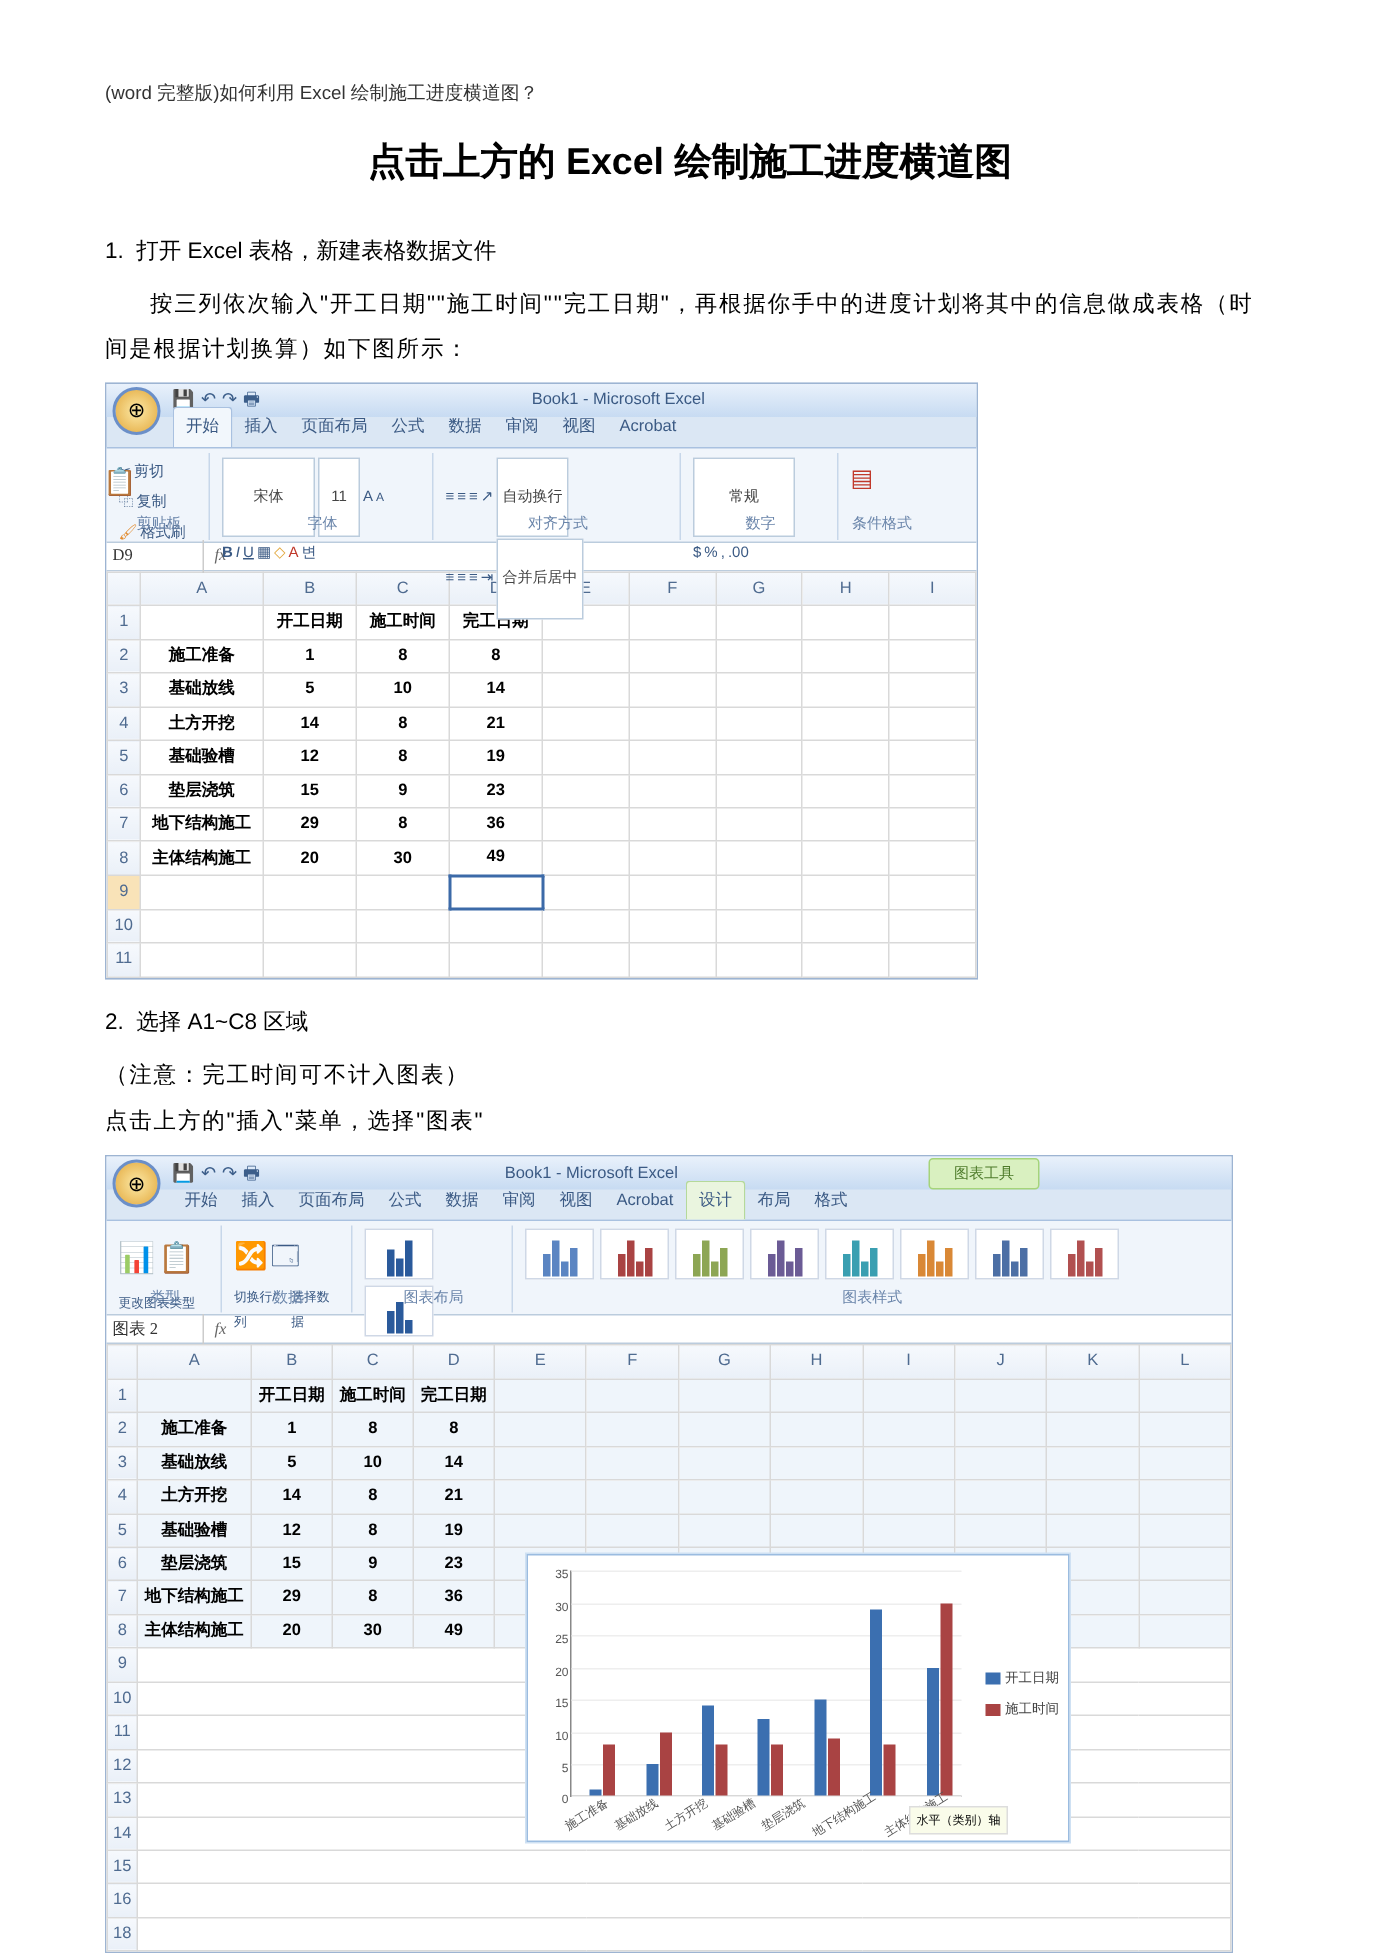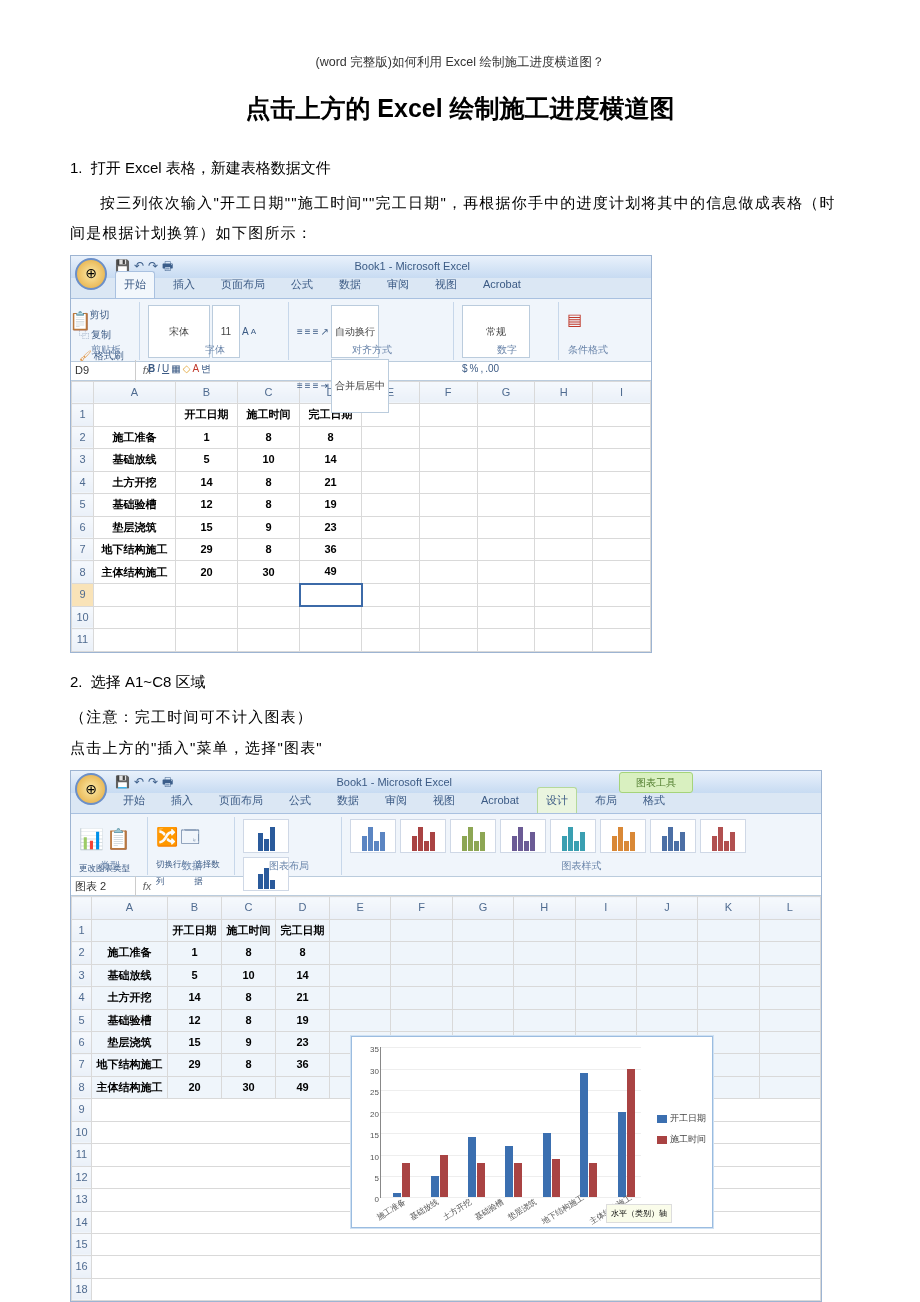--- a/index.html
+++ b/index.html
@@ -13,7 +13,7 @@
     font-size: 15px;
   }
   .header-note {
-    text-align: center;
+    text-align: left;
     font-size: 12.5px;
     color: #333;
     margin-bottom: 10px;

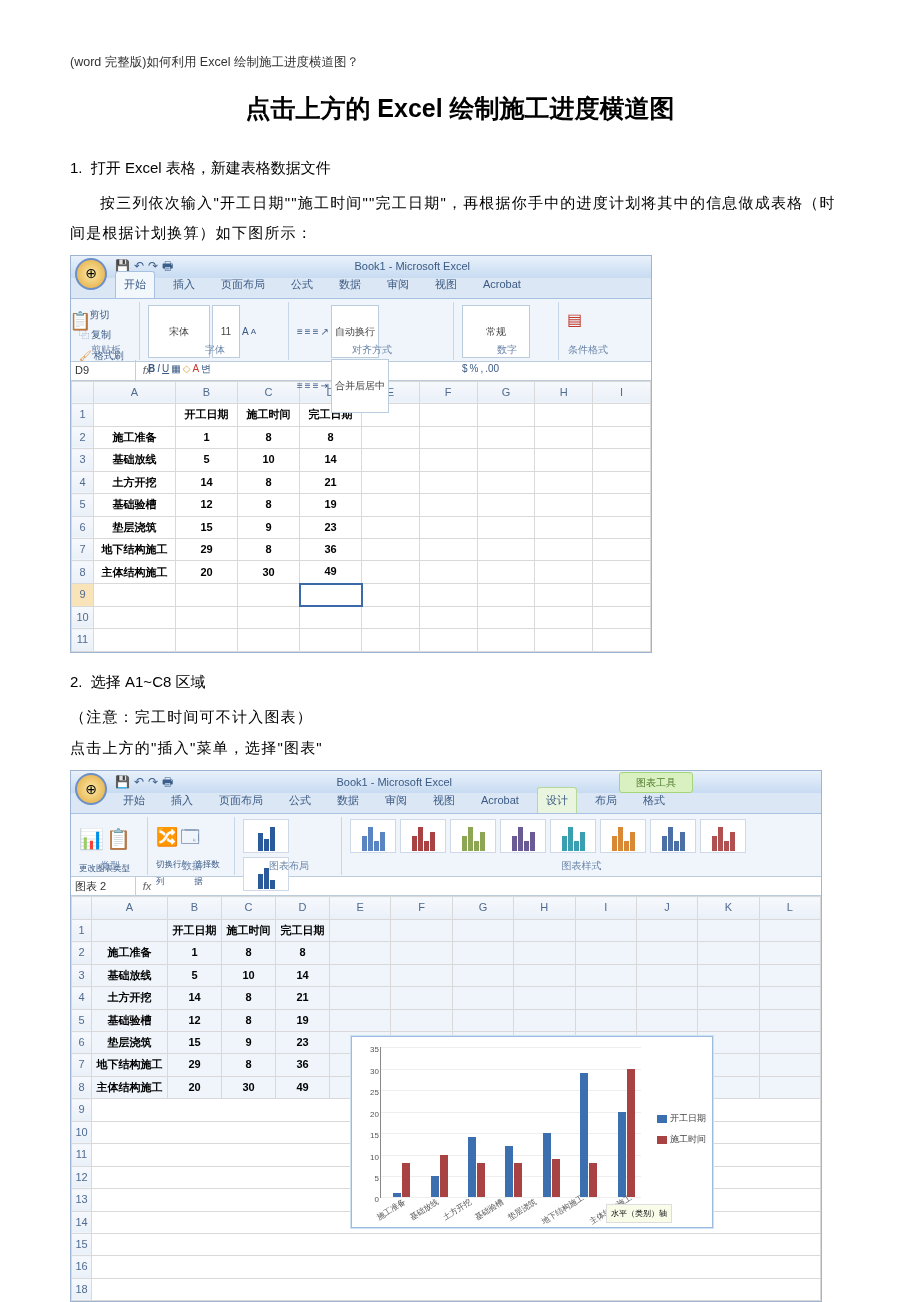--- a/index.html
+++ b/index.html
@@ -71,7 +71,7 @@
   .title-text { margin-left: auto; margin-right: auto; font-size: 11px; color: #3b5a84;}
   .ribbon-tabs {
     display: flex;
-    gap: 10px;
+    gap: 0;
     padding-left: 44px;
     height: 20px;
     align-items:flex-end;

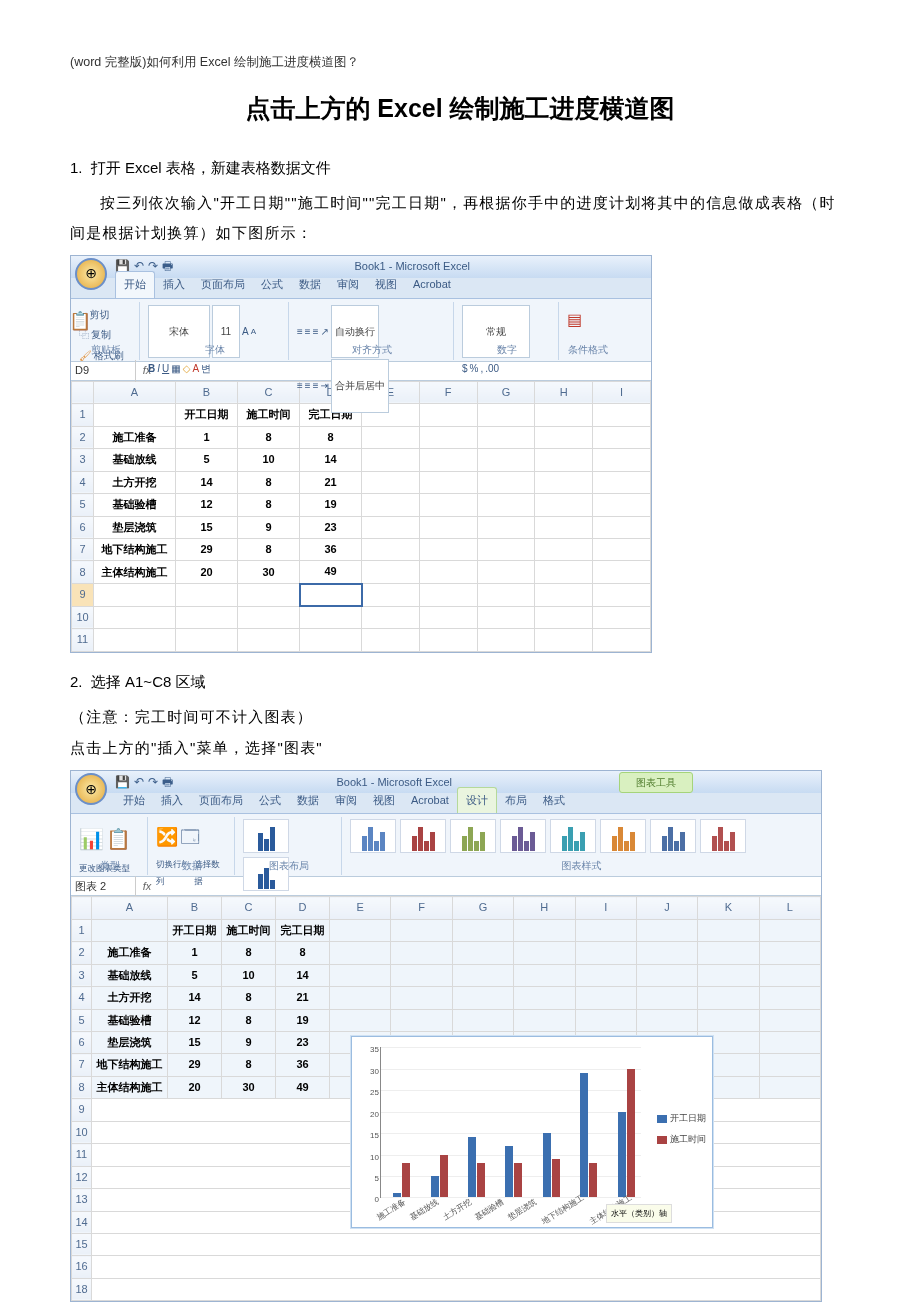--- a/index.html
+++ b/index.html
@@ -121,6 +121,7 @@
     border-bottom: 1px solid #bcd;
     height: 18px;
     font-size: 11px;
+    font-family: Liberation Serif, serif;
   }
   .name-box { width: 56px; border-right:1px solid #ccc; padding:0 4px; color:#333;}
   .fx { width: 22px; text-align:center; color:#666; font-style:italic;}

